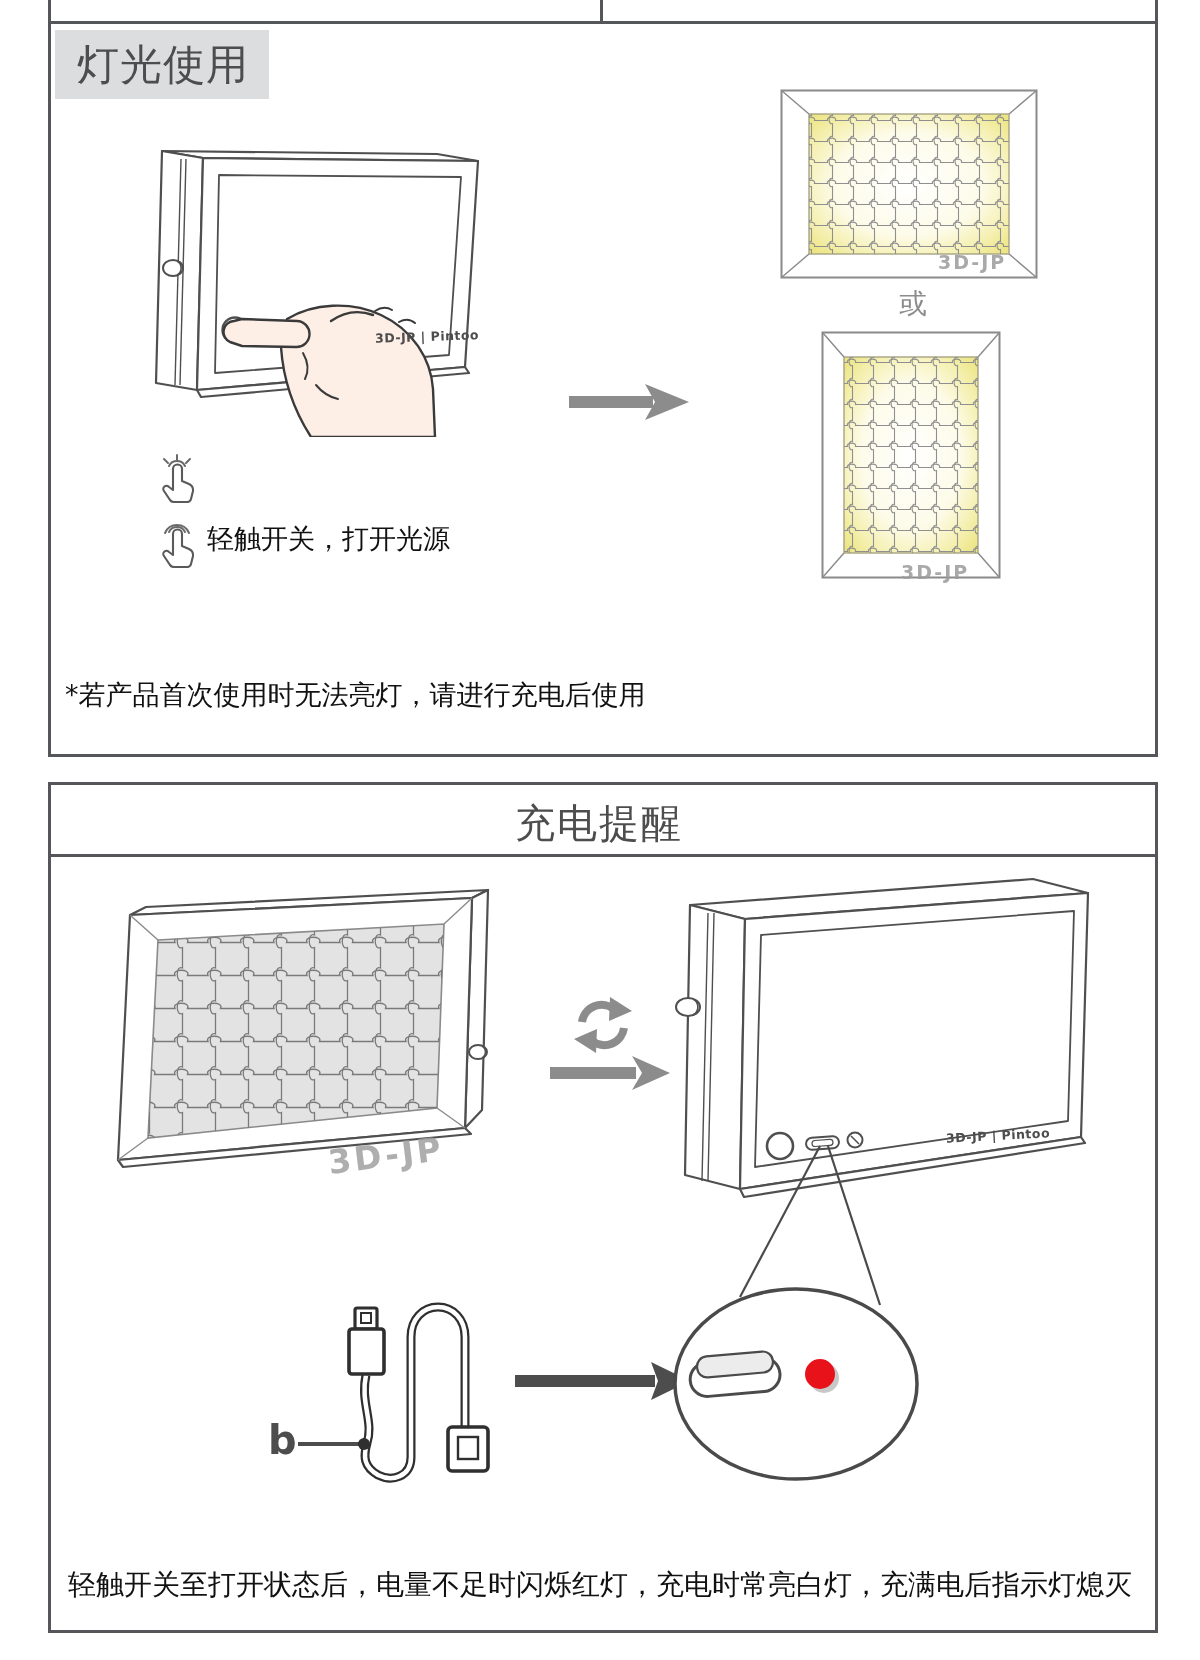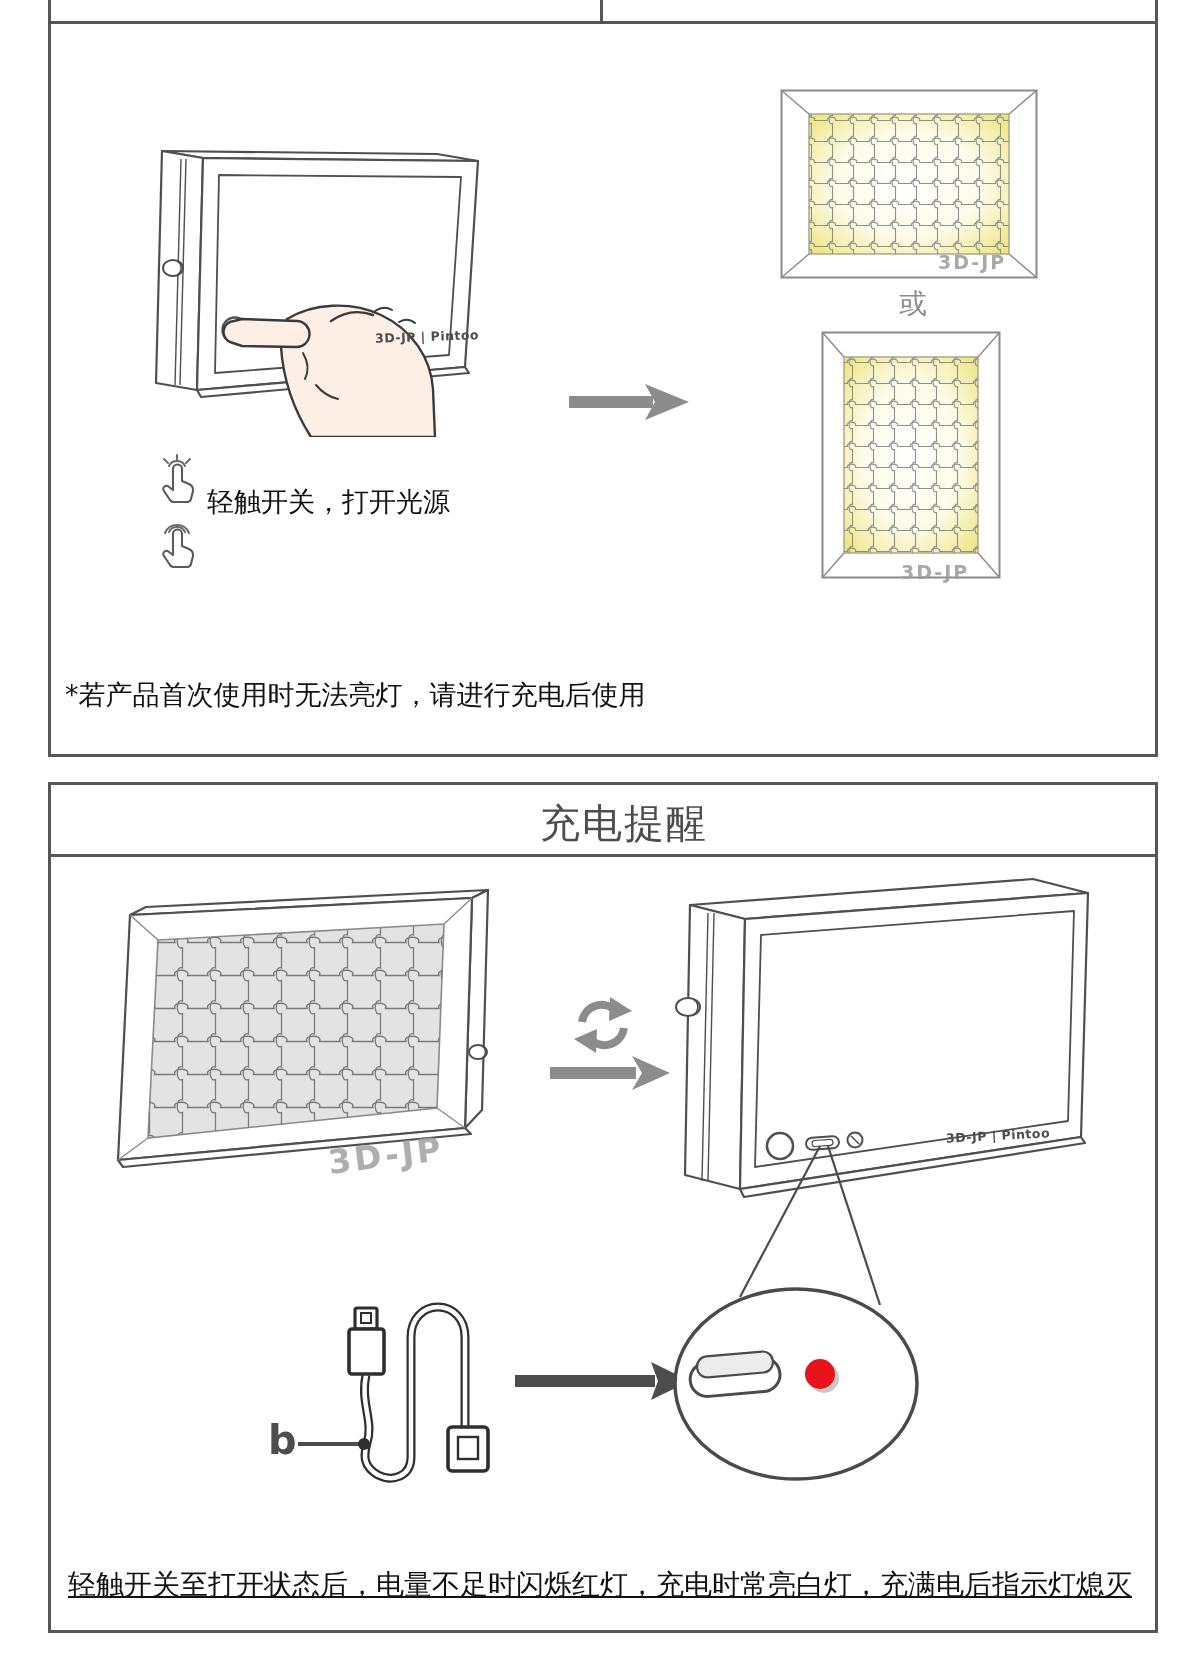--- a/index.html
+++ b/index.html
@@ -49,6 +49,9 @@
 
   <div class="abs box" style="left:48px;top:21px;width:1110px;height:736px;">
 
+    <div class="abs title-chip" style="left:4px;top:6px;width:214px;height:69px;">
+      <span>灯光使用</span>
+    </div>
 
     <svg class="abs" style="left:84px;top:113px;" width="380" height="300" viewBox="0 0 380 300">
       <g stroke="#4f4f4f" stroke-width="2.2" fill="#ffffff" stroke-linejoin="round">

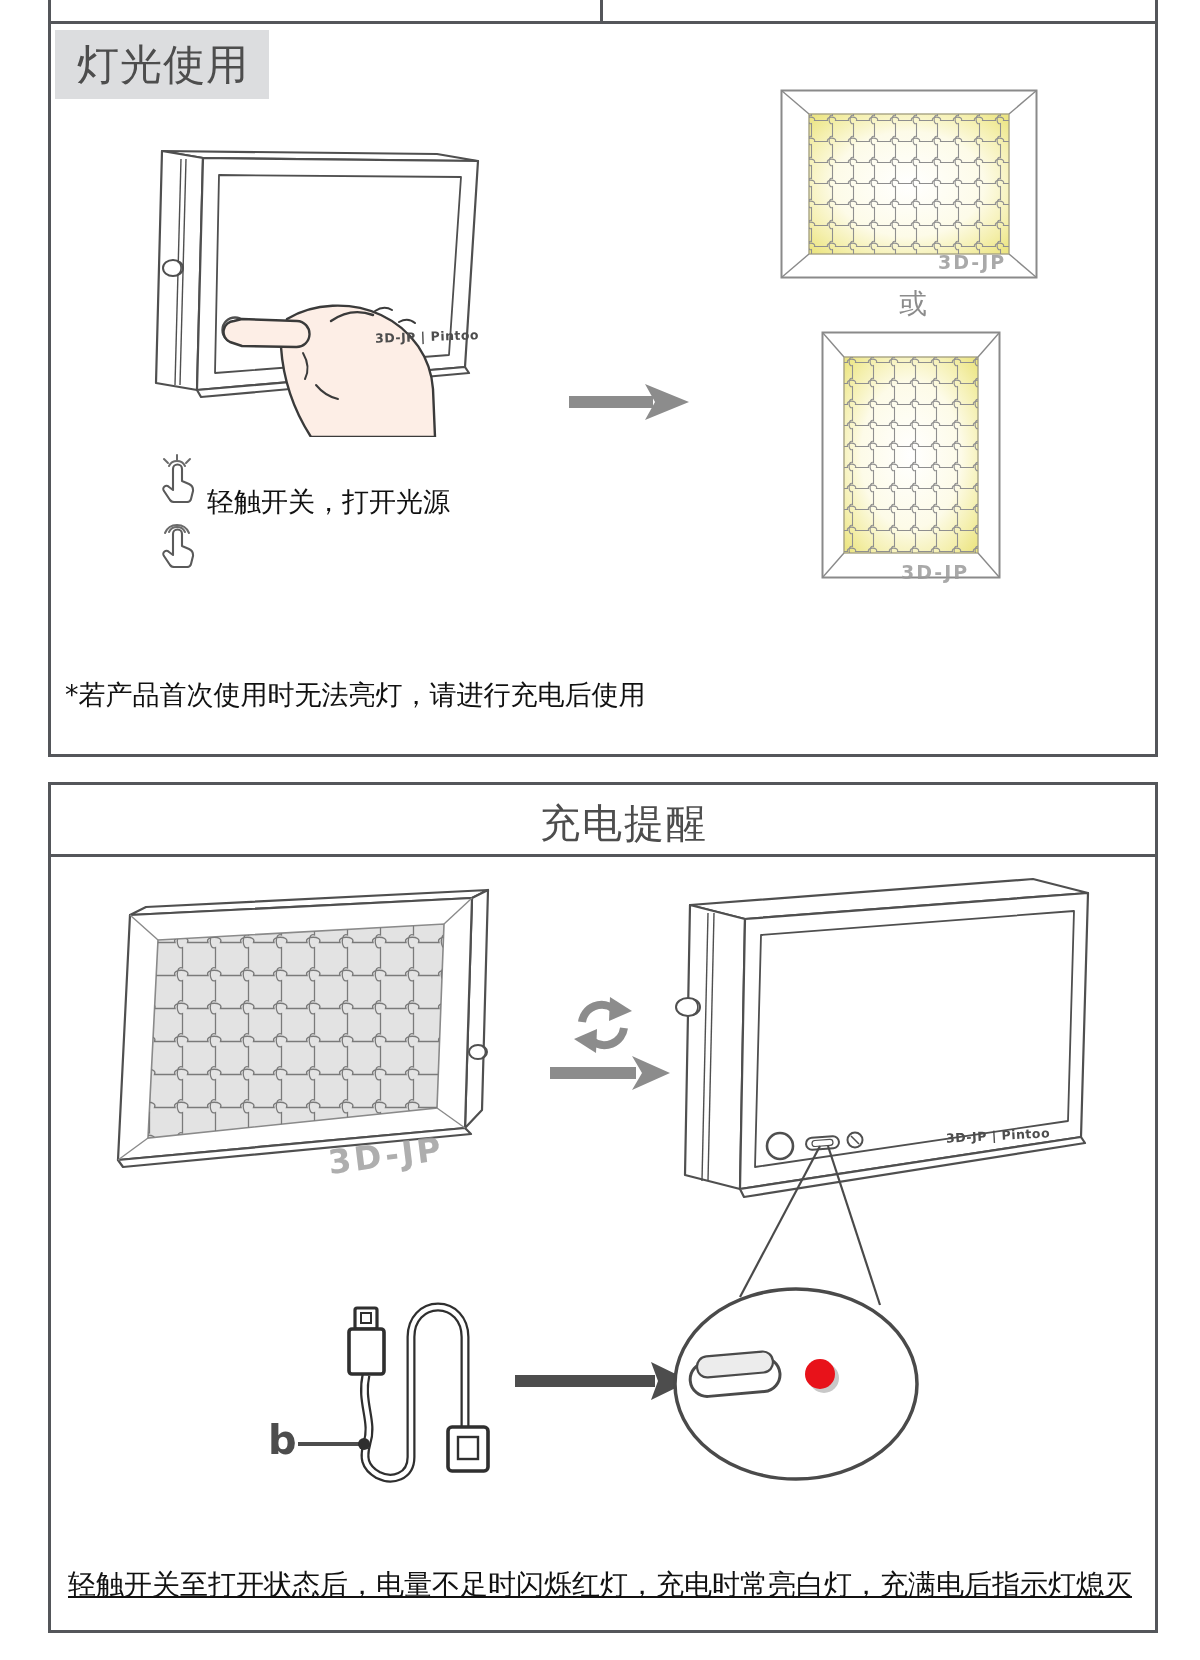--- a/index.html
+++ b/index.html
@@ -12,7 +12,7 @@
   .hline{background:#54565a;}
   .title-chip{background:#dcdddf;color:#4d4d4d;font-size:42px;line-height:69px;padding-left:22px;letter-spacing:1px;box-sizing:border-box;}
   .sec2-title{color:#4d4d4d;font-size:40px;text-align:center;line-height:48px;letter-spacing:2px;}
-  .instr{font-size:27px;line-height:40px;color:#111;}
+  .instr{font-size:27px;line-height:40px;color:#111;margin-top:37px;}
   .note{font-size:27px;color:#111;text-align:right;}
   .caption{font-size:28px;color:#111;text-align:center;}
   .or{font-size:28px;color:#8c8c8c;text-align:center;}

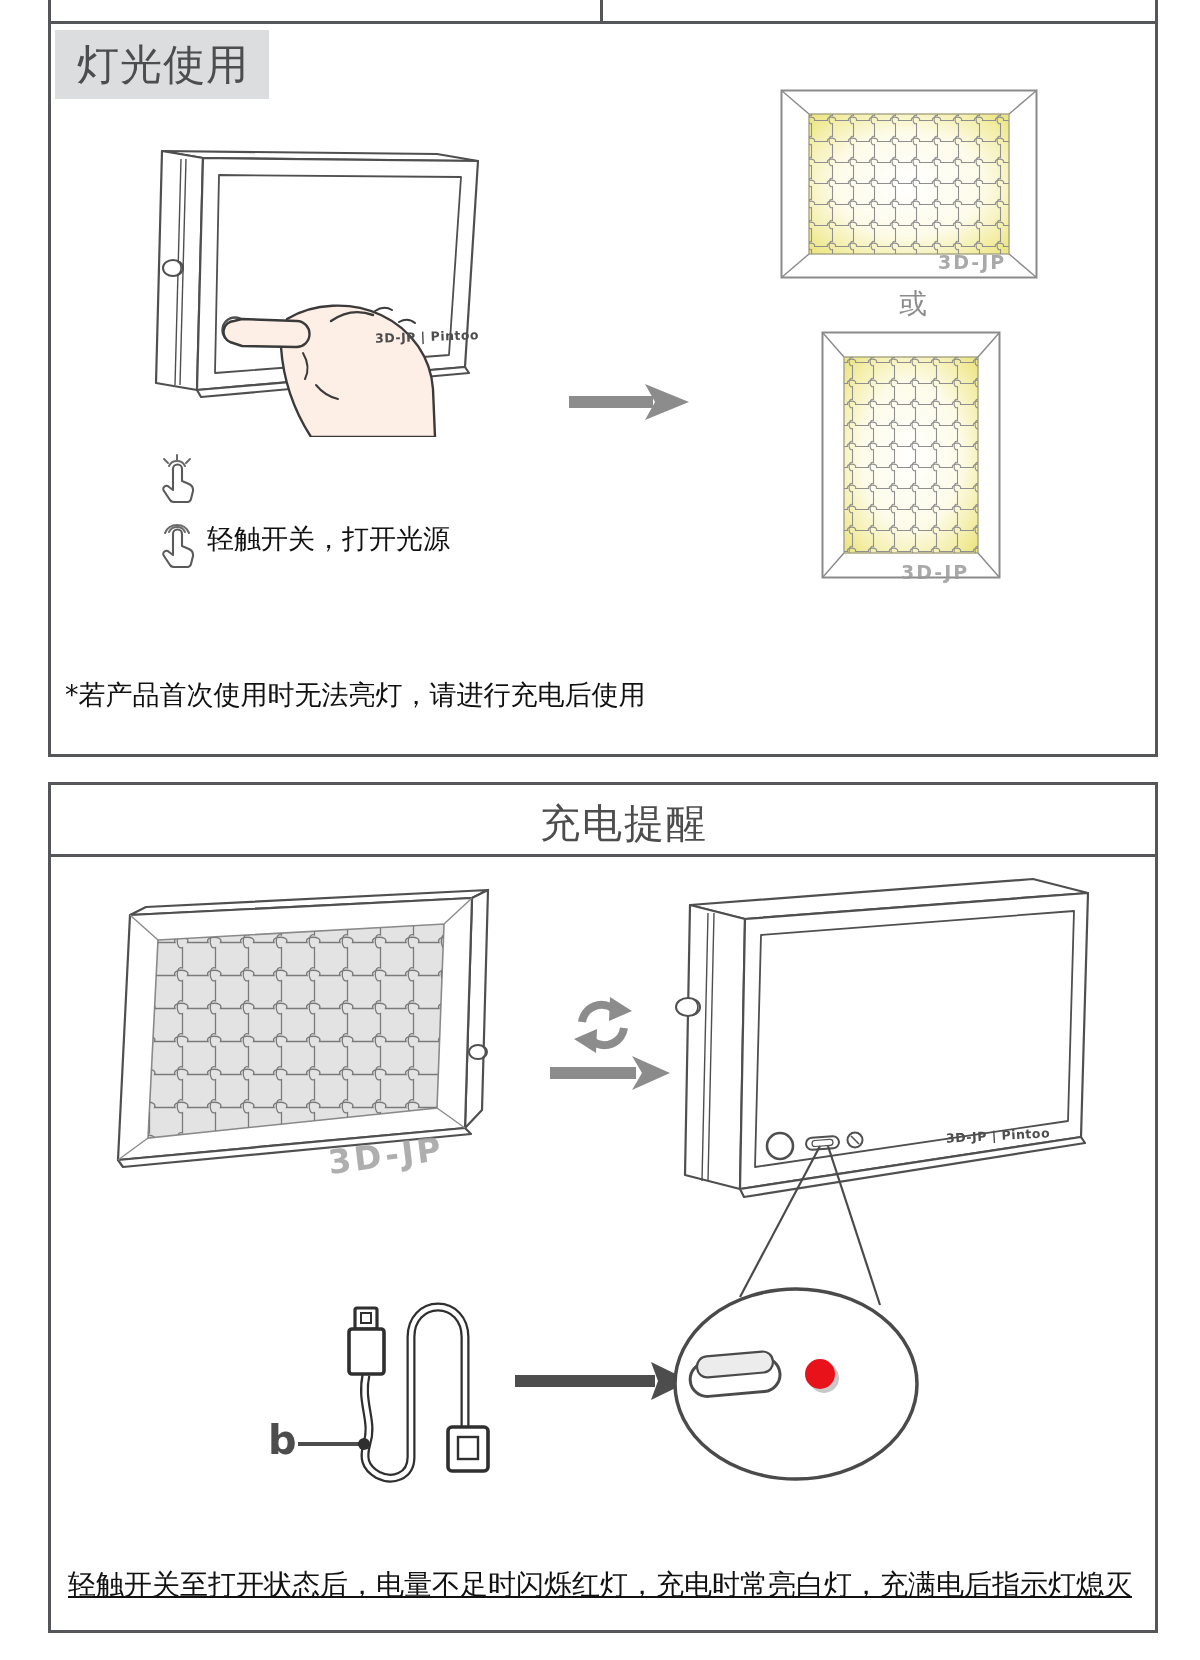--- a/index.html
+++ b/index.html
@@ -142,7 +142,7 @@
   </div>
 
   <div class="abs box" style="left:48px;top:782px;width:1110px;height:851px;">
-    <div class="abs sec2-title" style="left:0;top:14px;width:1096px;padding-left:25px;">充电提醒</div>
+    <div class="abs sec2-title" style="left:0;top:14px;width:1096px;">充电提醒</div>
     <div class="abs hline" style="left:0;top:69px;width:1104px;height:3px;"></div>
   </div>
 

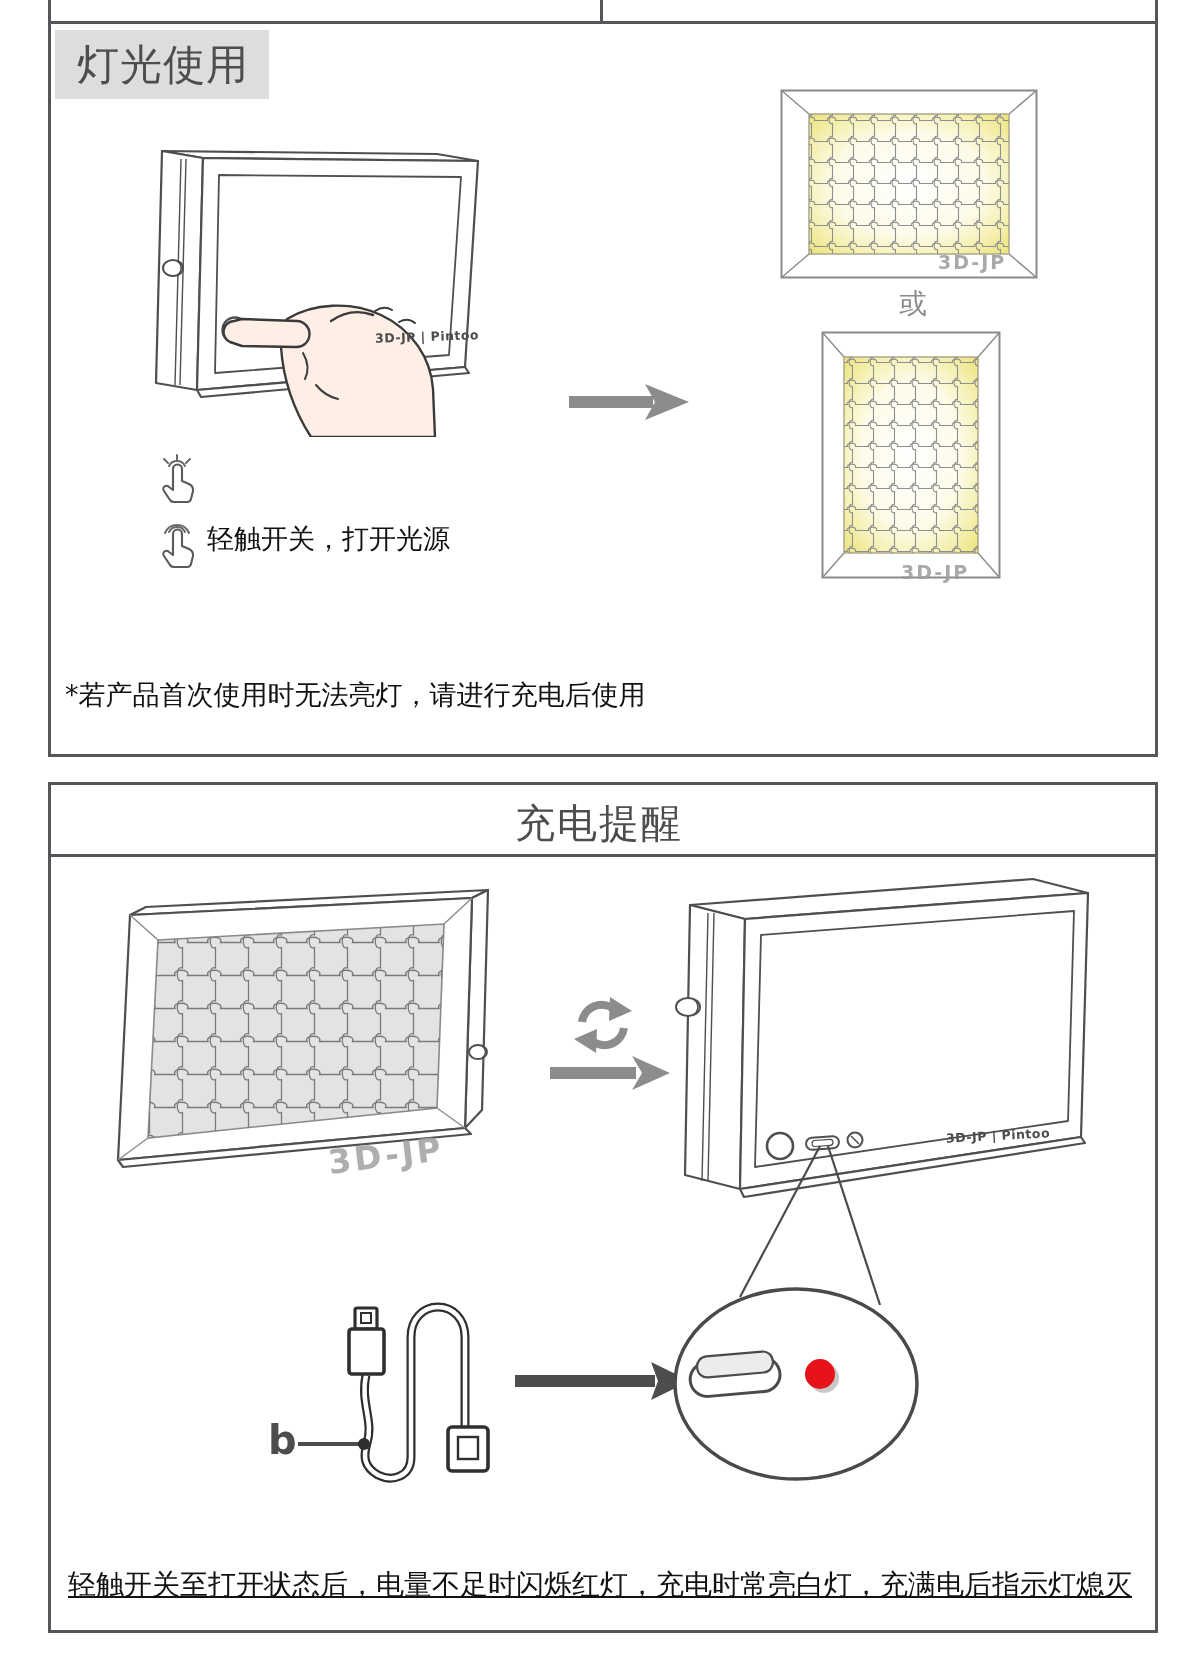--- a/index.html
+++ b/index.html
@@ -245,7 +245,7 @@
     </g>
   </svg>
 
-  <div class="abs caption" style="left:60px;top:1566px;width:1080px;text-decoration:underline;">轻触开关至打开状态后，电量不足时闪烁红灯，充电时常亮白灯，充满电后指示灯熄灭</div>
+  <div class="abs caption" style="left:60px;top:1566px;width:1080px;">轻触开关至打开状态后，电量不足时闪烁红灯，充电时常亮白灯，充满电后指示灯熄灭</div>
 
 </div>
 

